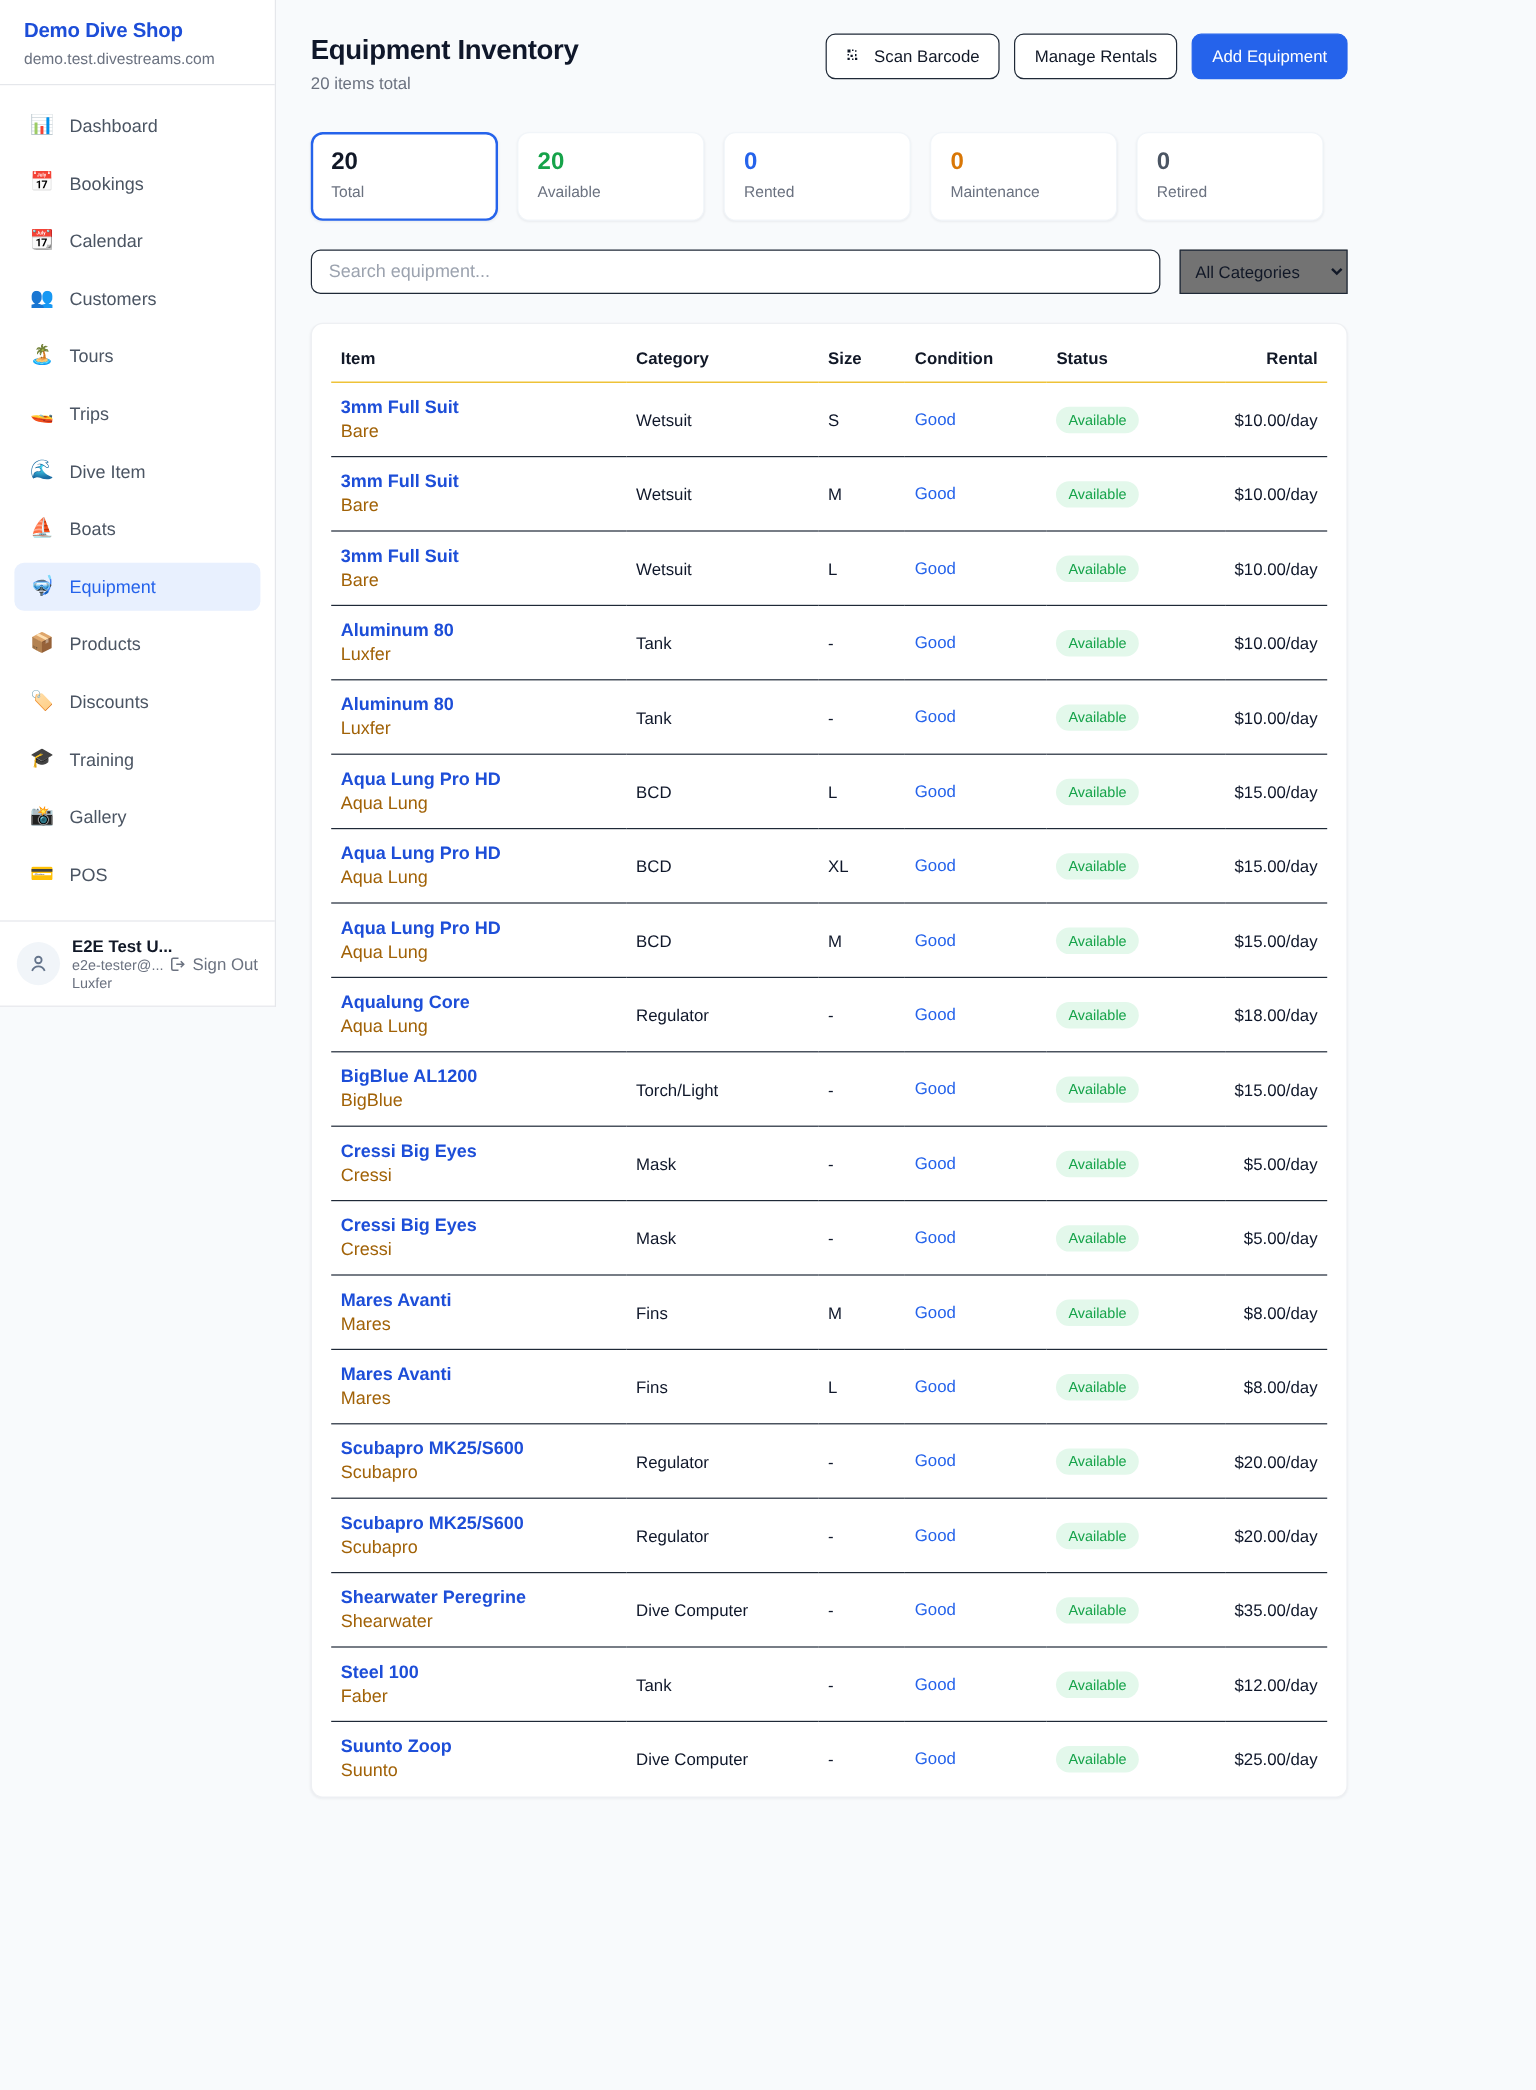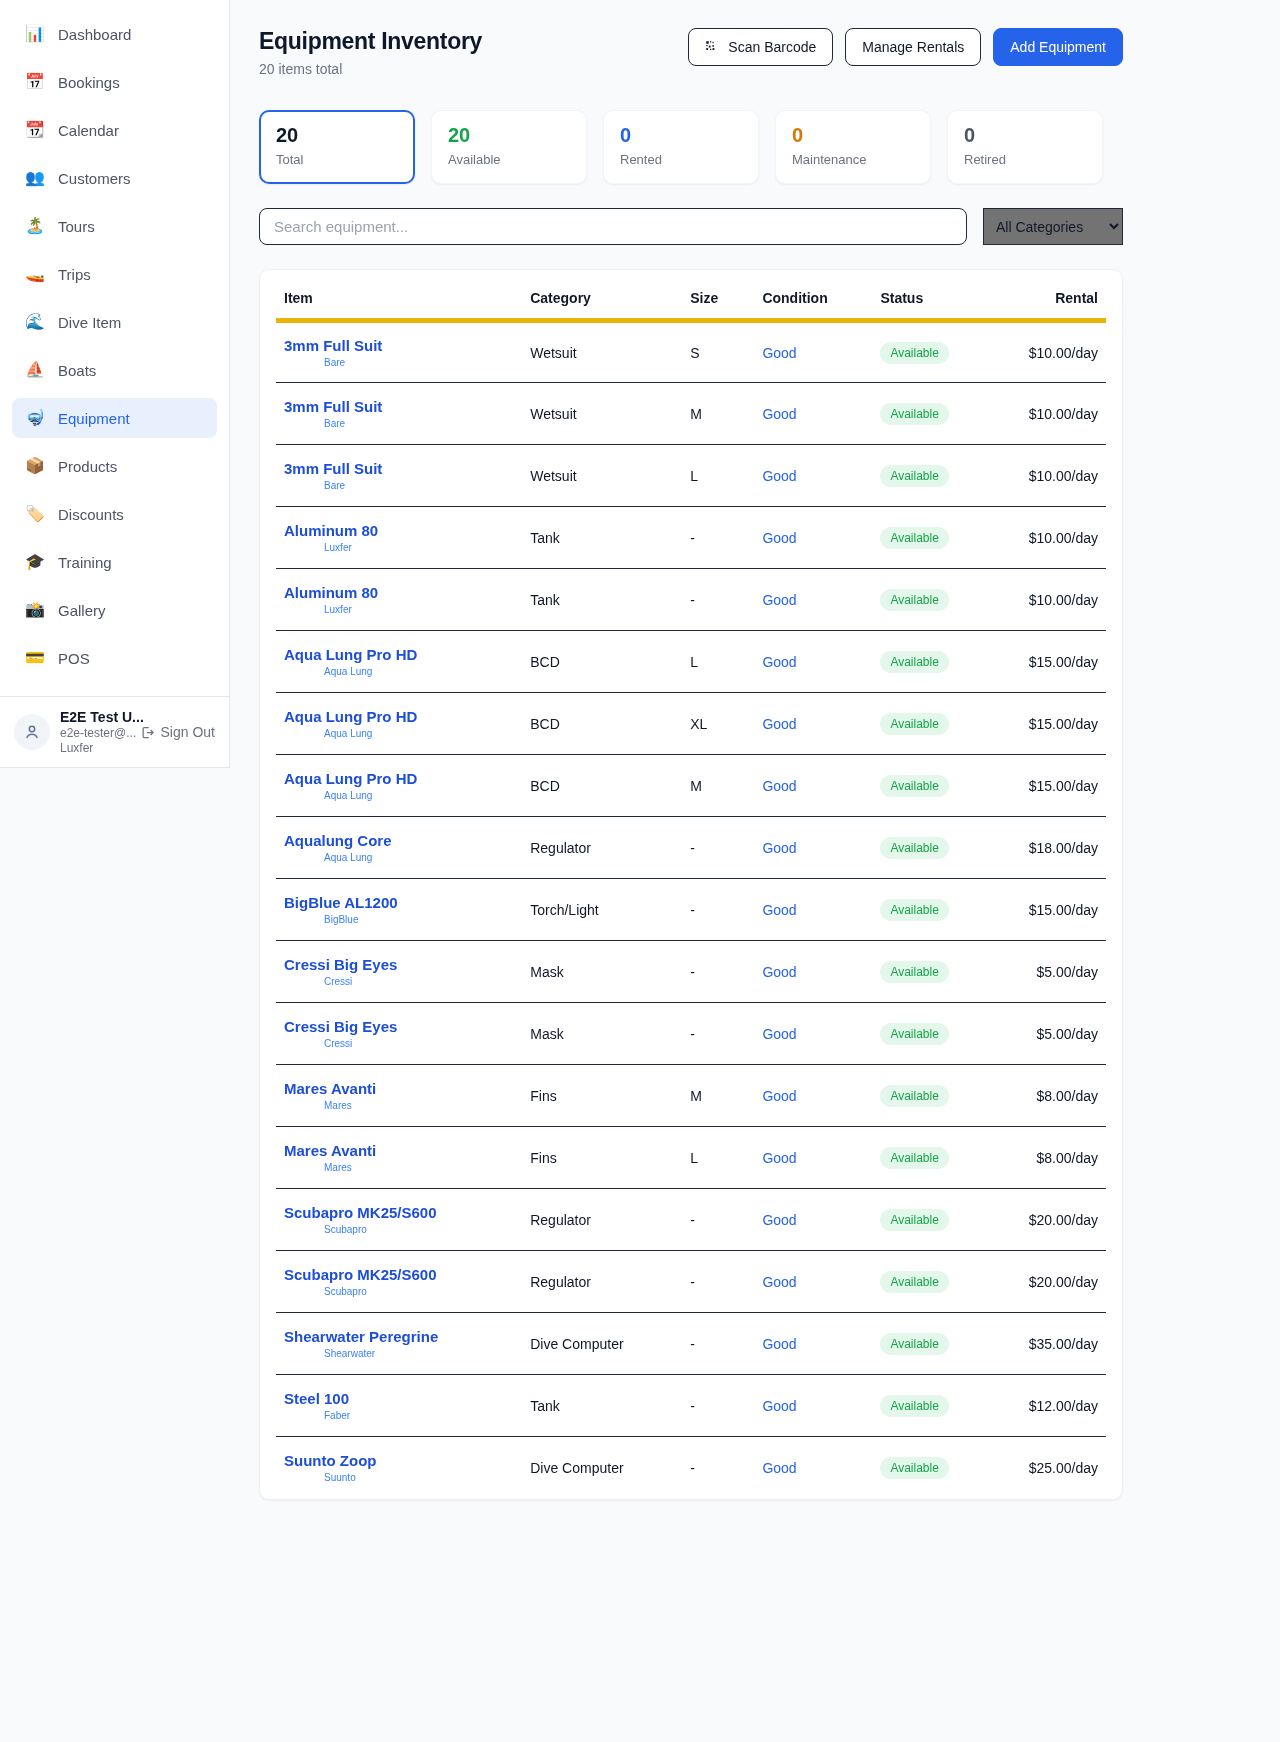--- a/index.html
+++ b/index.html
@@ -71,6 +71,10 @@
 <div class="page">
 
   <aside class="sidebar">
+    <div class="brand">
+      <div class="brand-name">Demo Dive Shop</div>
+      <div class="brand-domain">demo.test.divestreams.com</div>
+    </div>
     <nav class="nav">
         <div class="nav-item">
           <span class="nav-icon">📊</span>

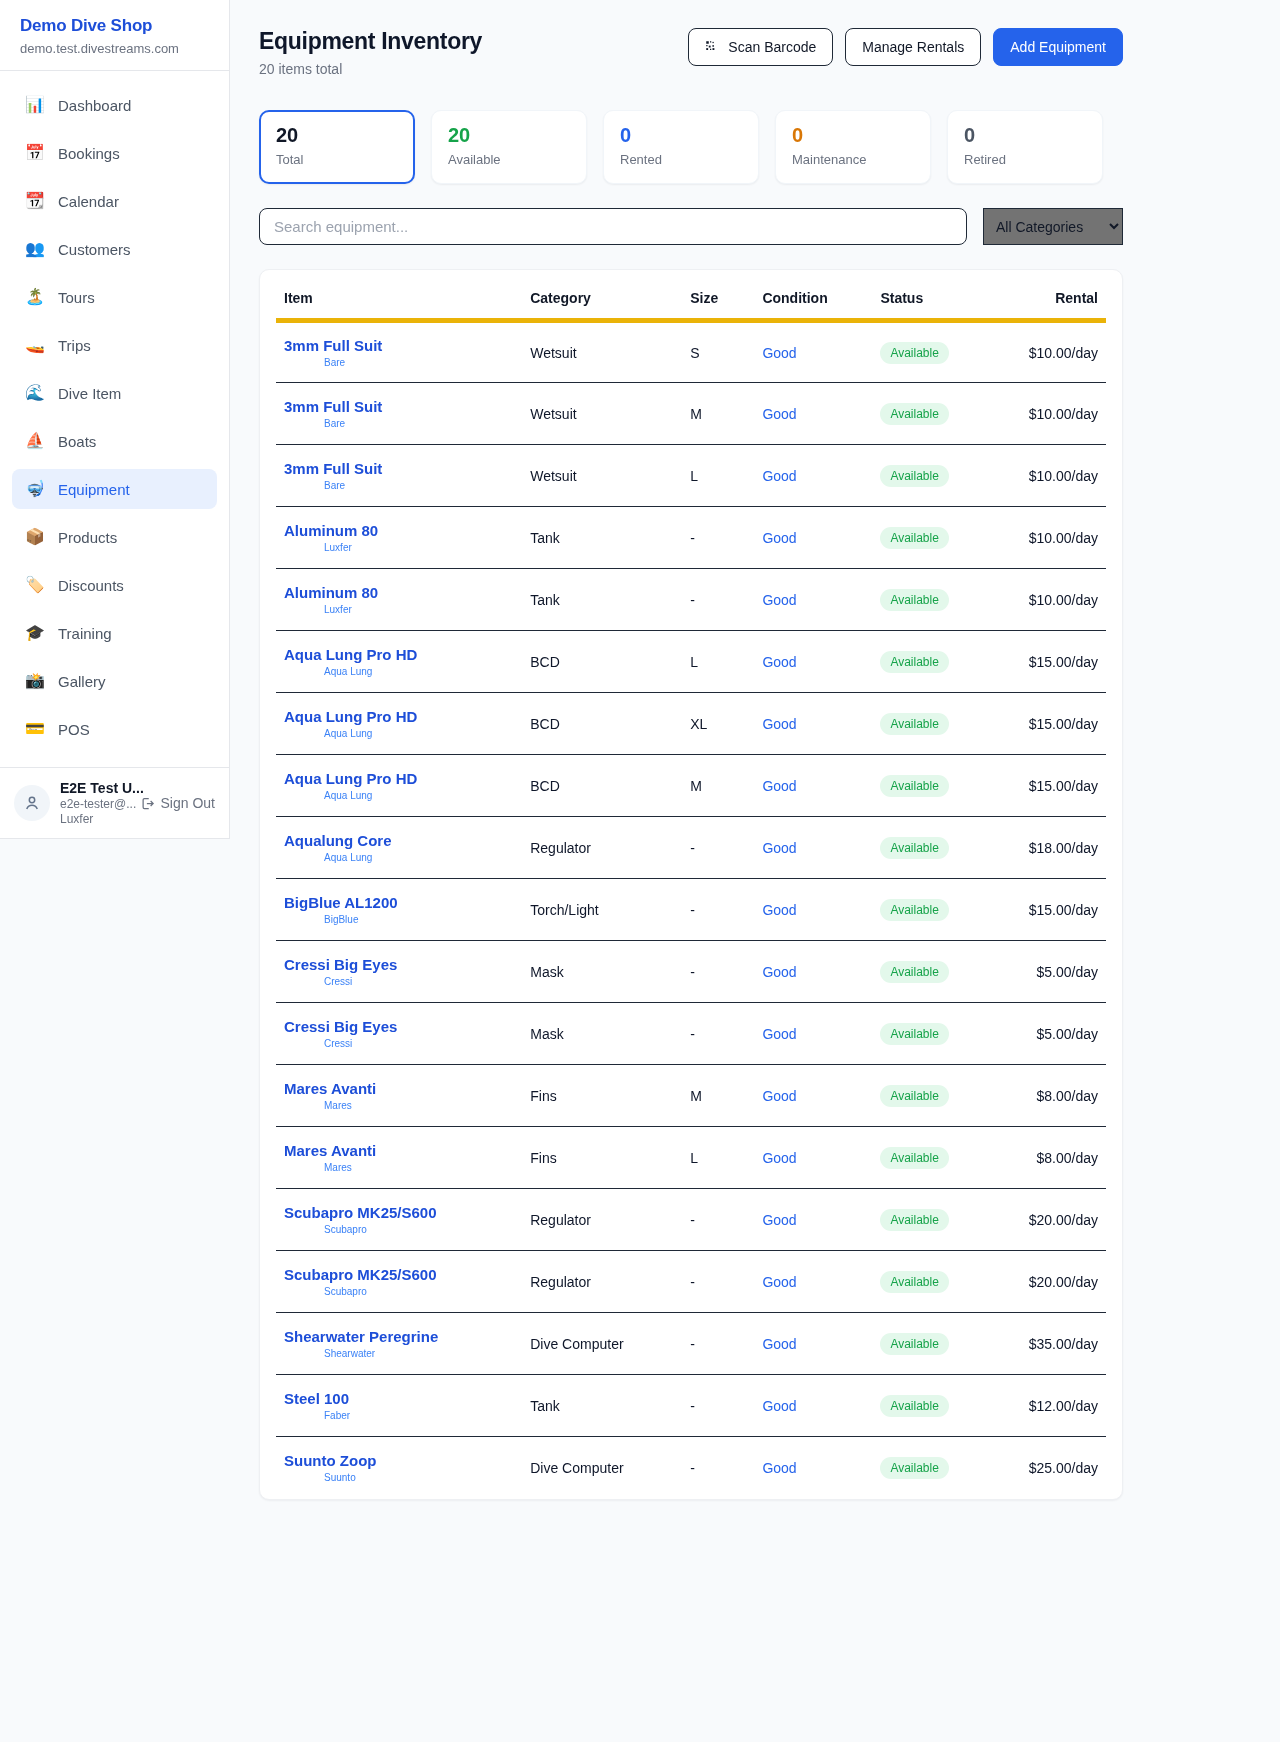--- a/index.html
+++ b/index.html
@@ -48,7 +48,7 @@
 
   .table-card { margin-top:24px; background:#fff; border:1px solid #eef0f3; border-radius:10px; box-shadow:0 1px 2px rgba(15,23,42,.05); padding:4px 16px 0 16px; }
   table { width:100%; border-collapse:collapse; }
-  th { text-align:left; font-size:14px; font-weight:700; color:#111827; padding:16px 8px 12px 8px; border-bottom:5px solid #eab308; }
+  th { text-align:left; font-size:14px; font-weight:700; color:#111827; padding:16px 8px 12px 8px; border-bottom:1px solid #eab308; }
   th.r, td.r { text-align:right; }
   td { padding:12px 8px; border-bottom:1px solid #1f2937; vertical-align:middle; height:62px; }
   tr:last-child td { border-bottom:none; }

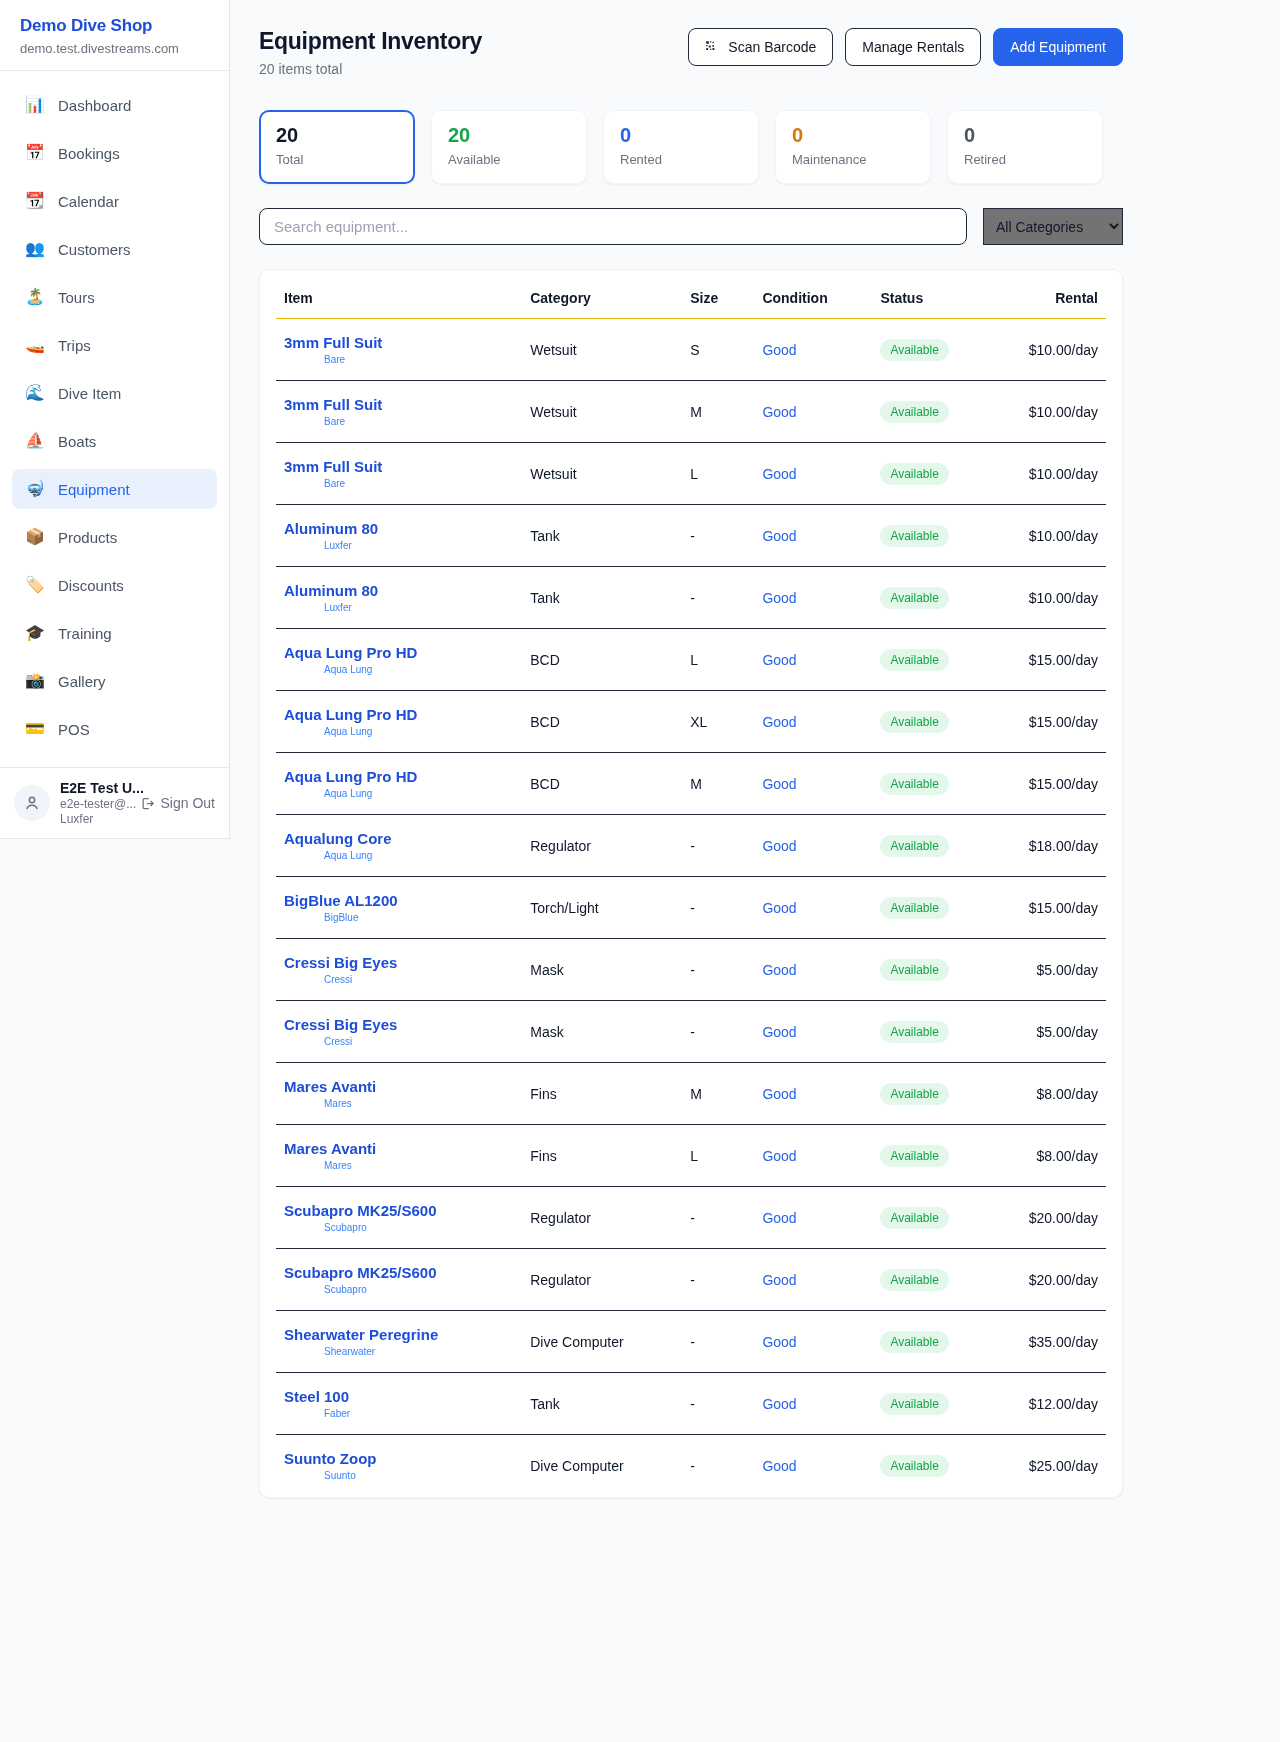--- a/index.html
+++ b/index.html
@@ -58,7 +58,7 @@
   .col-cond { width:119px; }
   .col-status { width:150px; }
   .item-name { color:#1d4ed8; font-size:15px; font-weight:600; cursor:pointer; }
-  .item-brand { color:#3b82f6; font-size:10px; margin-top:3px;margin-left:40px; }
+  .item-brand { color:#a16207; font-size:15px; margin-top:3px; }
   .cell-text { font-size:14px; color:#0f172a; }
   .cond-link { font-size:14px; color:#2563eb; cursor:pointer; }
   .pill { display:inline-block; background:#e3f8eb; color:#16a34a; font-size:12px; padding:4px 10px; border-radius:999px; }

